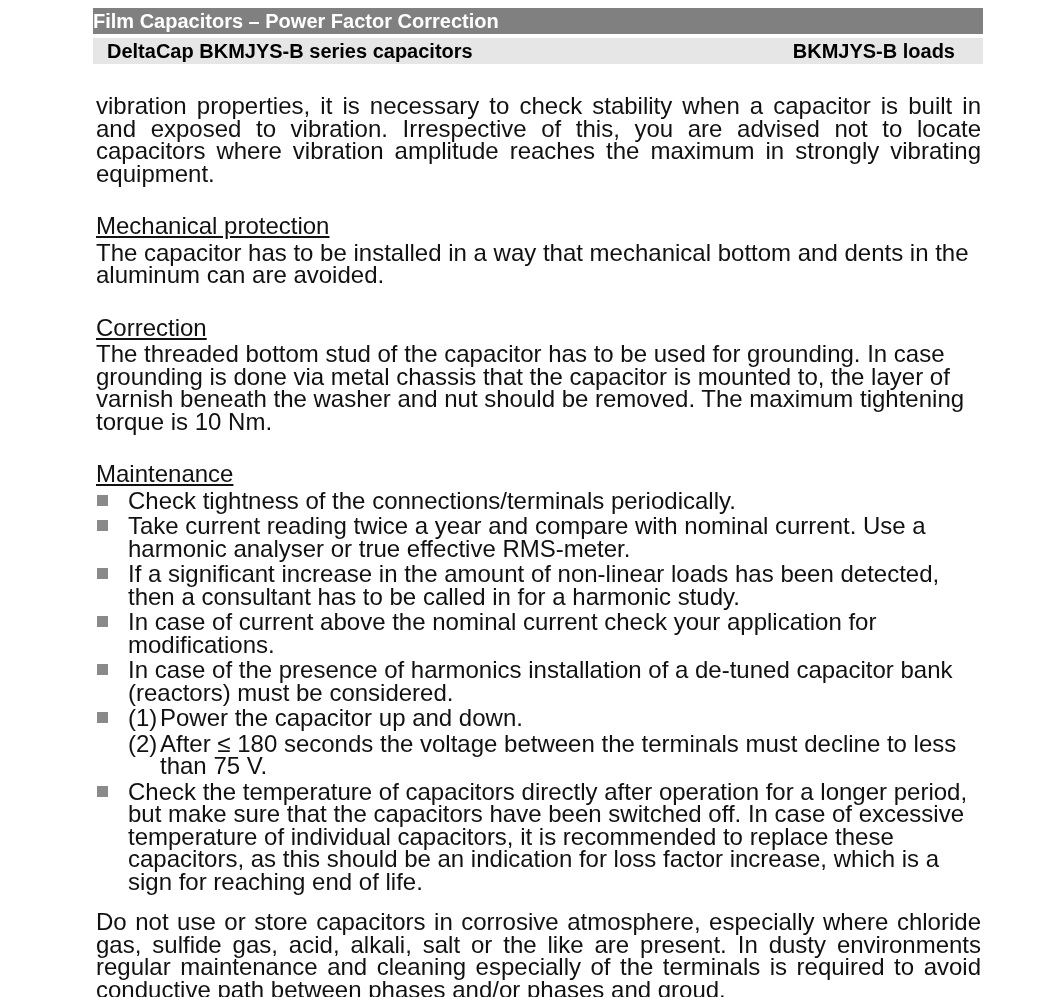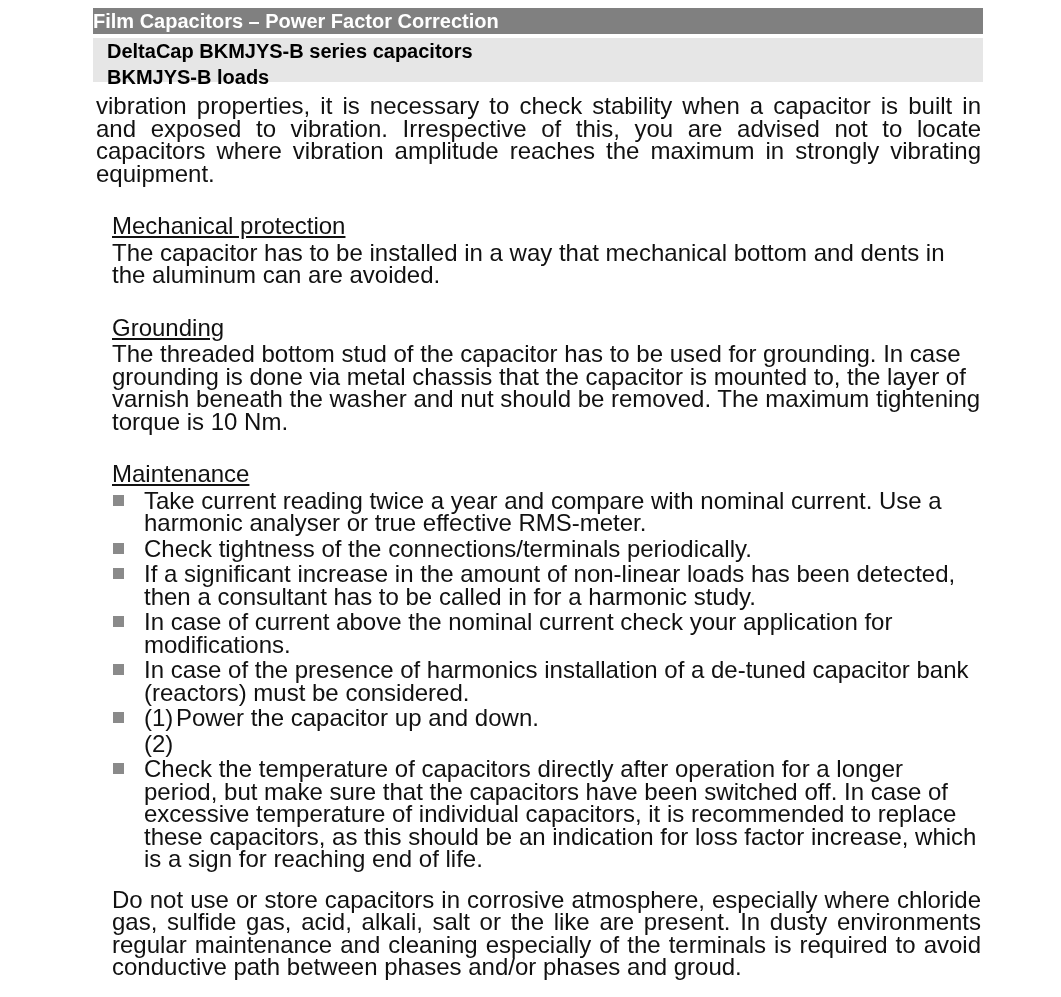--- a/index.html
+++ b/index.html
@@ -13,10 +13,10 @@
       line-height: 26px; box-sizing: border-box;
     }
     .sub-bar {
-      position: absolute; left: 93px; top: 38px; width: 890px; height: 44px;
+      position: absolute; left: 93px; top: 38px; width: 890px; height: 26px;
       background: #e6e6e6; color: #000000; font-weight: bold; font-size: 20px;
       line-height: 26px; padding: 0 28px 0 14px; box-sizing: border-box;
-      display: flex; justify-content: space-between; flex-direction: column;
+      display: flex; justify-content: space-between;
     }
     .content {
       position: absolute; left: 96px; top: 95px; width: 885px;

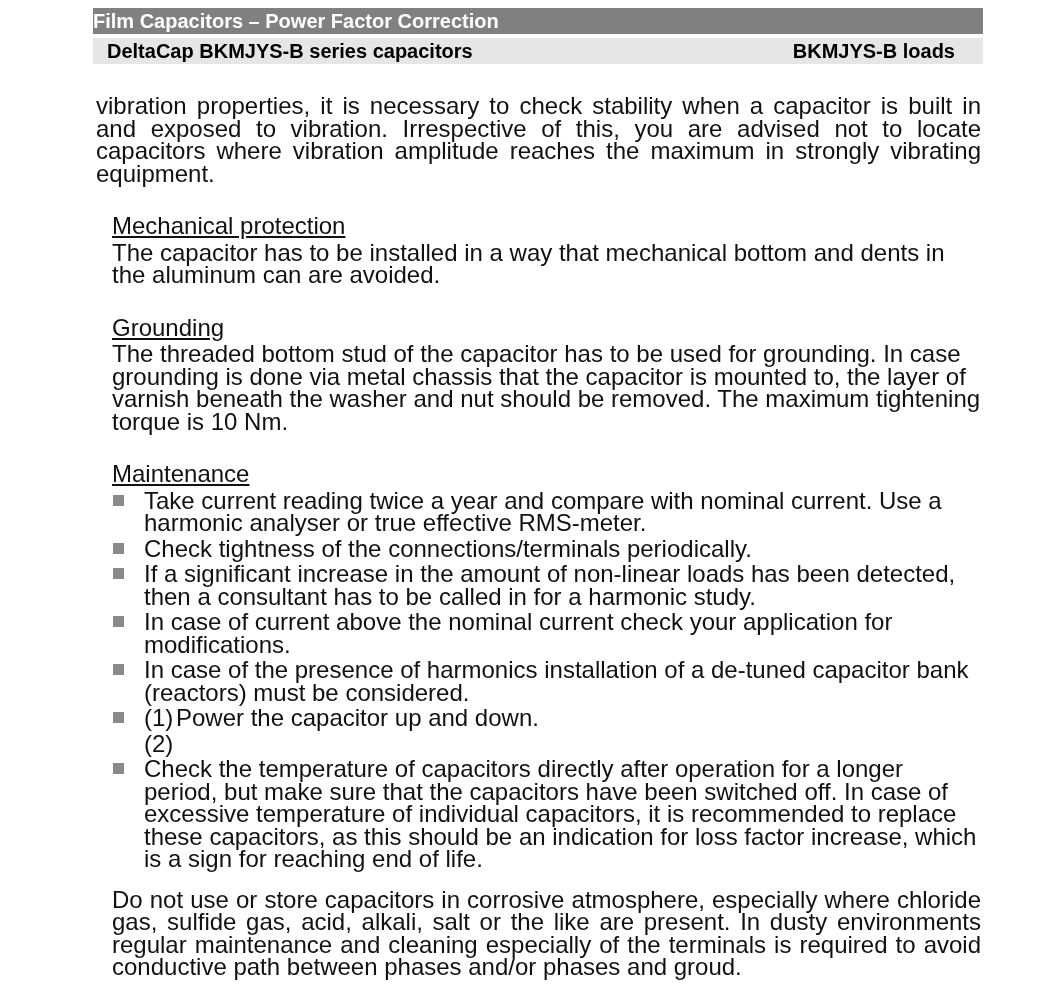--- a/index.html
+++ b/index.html
@@ -25,7 +25,7 @@
     .para { margin: 0; }
     .justify { text-align: justify; text-align-last: left; }
     .heading { text-decoration: underline; margin: 0 0 4px 0; }
-    .section { margin-top: 30px; margin-left: 16px; }
+    .section { margin-top: 30px; }
     .section.storage { margin-top: 18px; }
     ul.bullets { list-style: none; margin: 0; padding: 0; }
     ul.bullets > li { position: relative; padding-left: 32px; margin-bottom: 3px; }

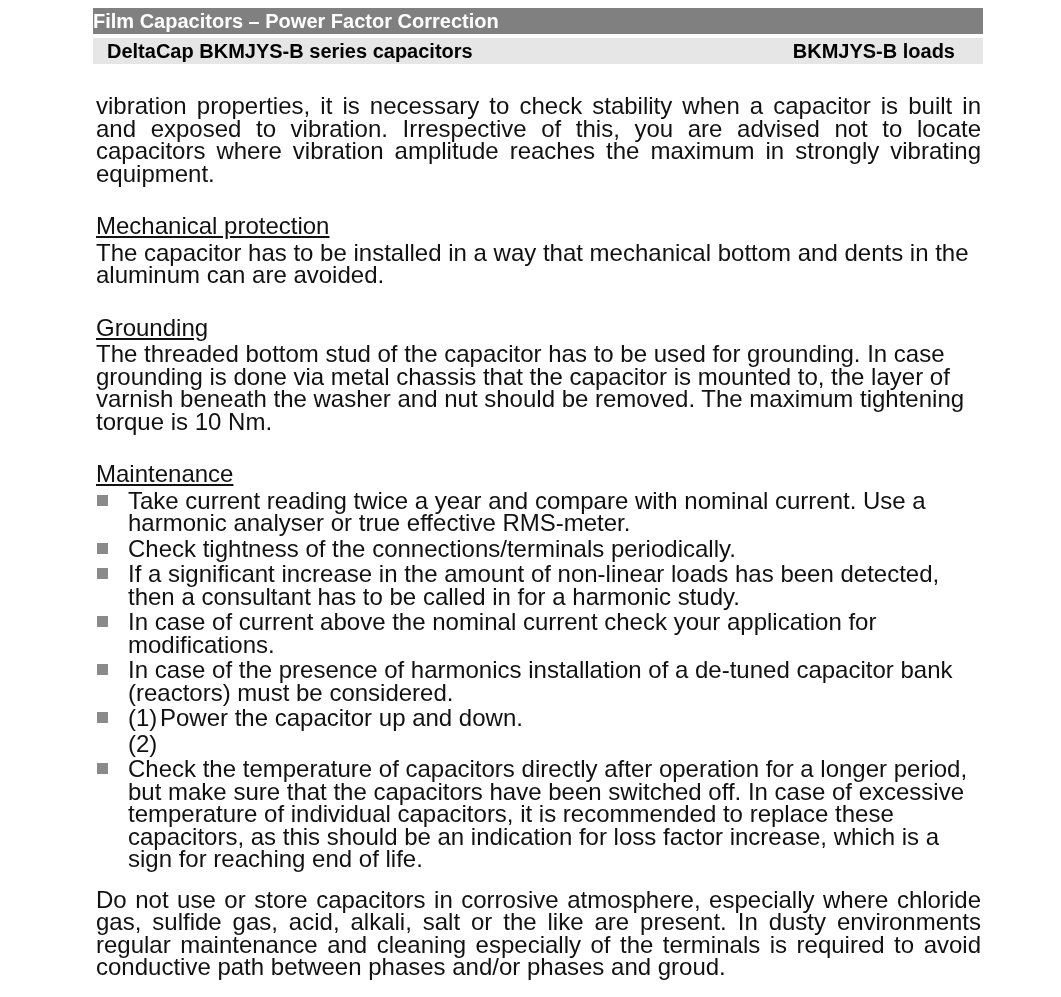--- a/index.html
+++ b/index.html
@@ -57,7 +57,7 @@
   </div>
 
   <div class="section">
-    <p class="heading">Grounding</p>
+    <p class="heading">Correction</p>
     <p class="para">The threaded bottom stud of the capacitor has to be used for grounding. In case grounding is done via metal chassis that the capacitor is mounted to, the layer of varnish beneath the washer and nut should be removed. The maximum tightening torque is 10 Nm.</p>
   </div>
 

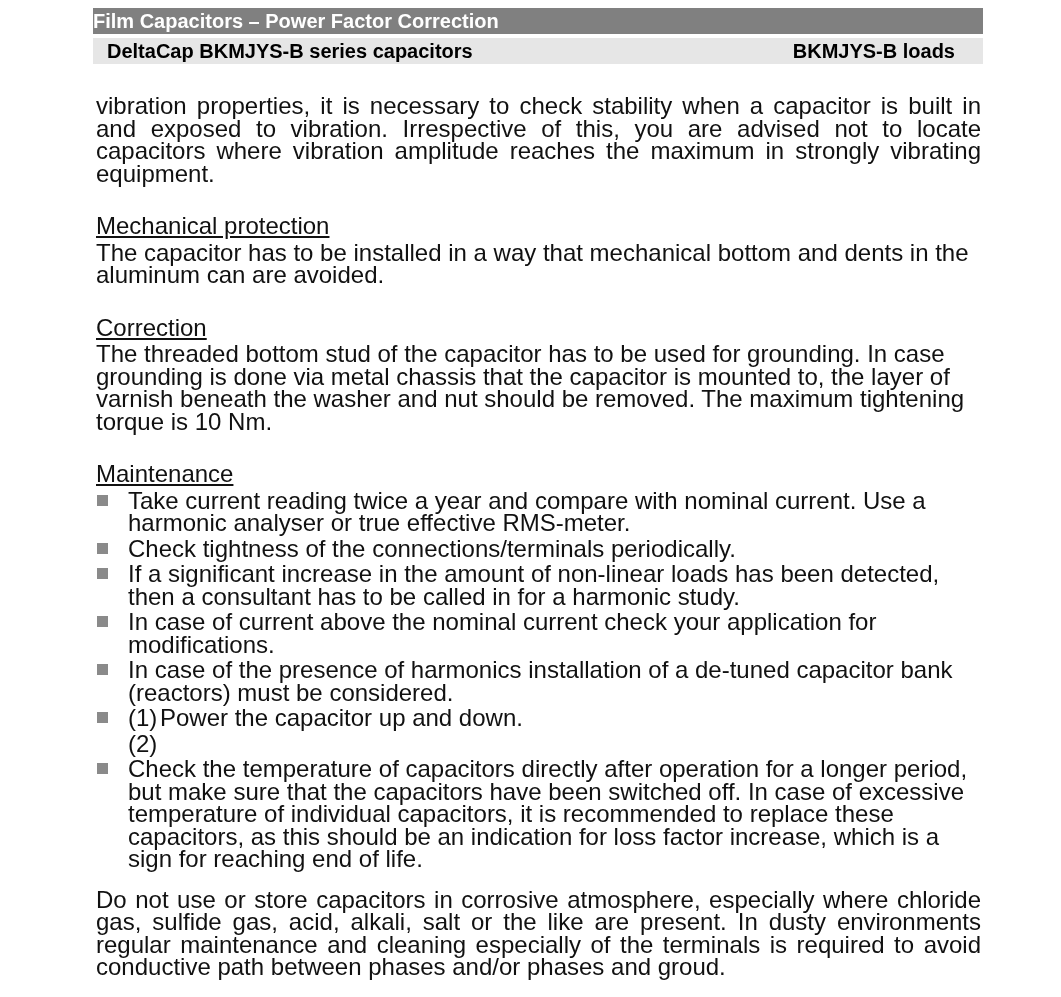--- a/index.html
+++ b/index.html
@@ -66,11 +66,11 @@
     <ul class="bullets">
       <li>
         <span class="bullet-sq"></span>
-        <span>Take current reading twice a year and compare with nominal current. Use a harmonic analyser or true effective RMS-meter.</span>
+        <span>Check tightness of the connections/terminals periodically.</span>
       </li>
       <li>
         <span class="bullet-sq"></span>
-        <span>Check tightness of the connections/terminals periodically.</span>
+        <span>Take current reading twice a year and compare with nominal current. Use a harmonic analyser or true effective RMS-meter.</span>
       </li>
       <li>
         <span class="bullet-sq"></span>

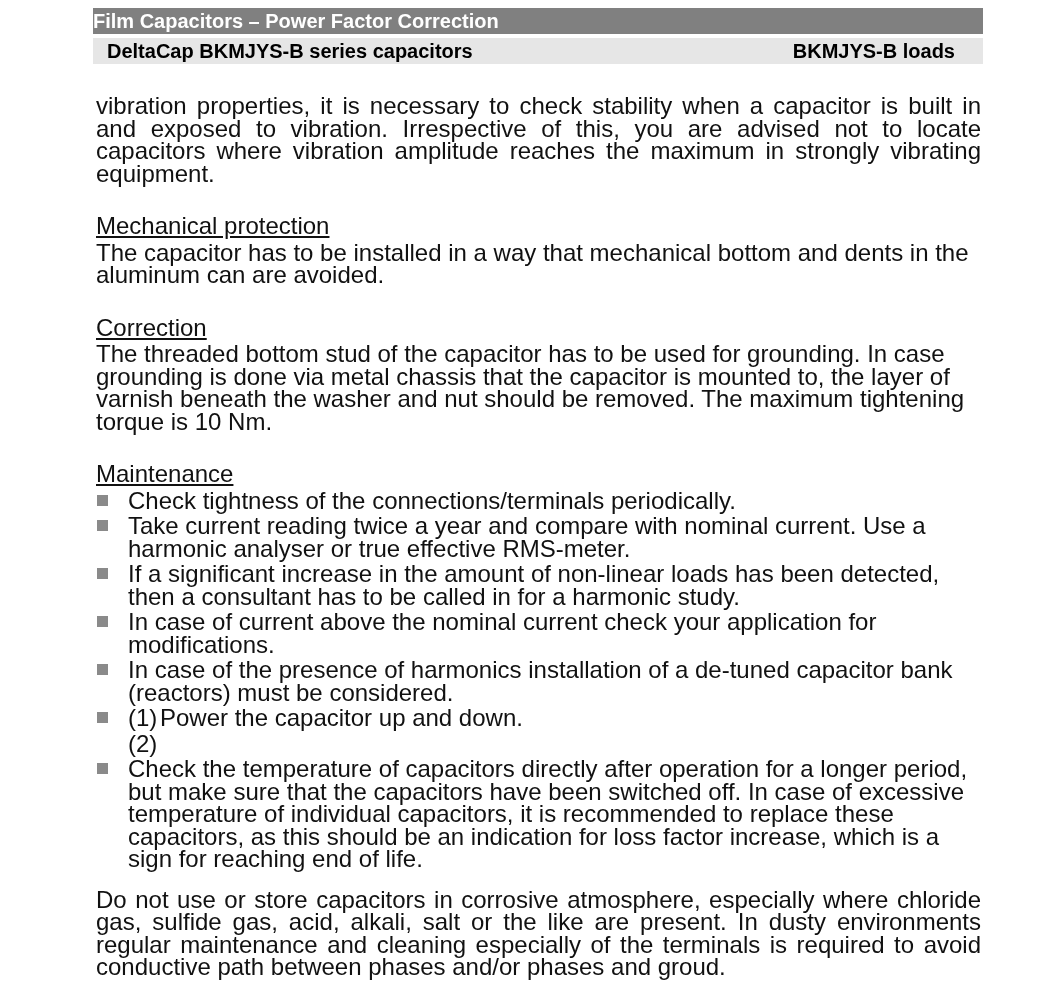--- a/index.html
+++ b/index.html
@@ -93,6 +93,7 @@
           </li>
           <li>
             <span class="num">(2)</span>
+            <span>After ≤ 180 seconds the voltage between the terminals must decline to less than 75 V.</span>
           </li>
         </ol>
       </li>

